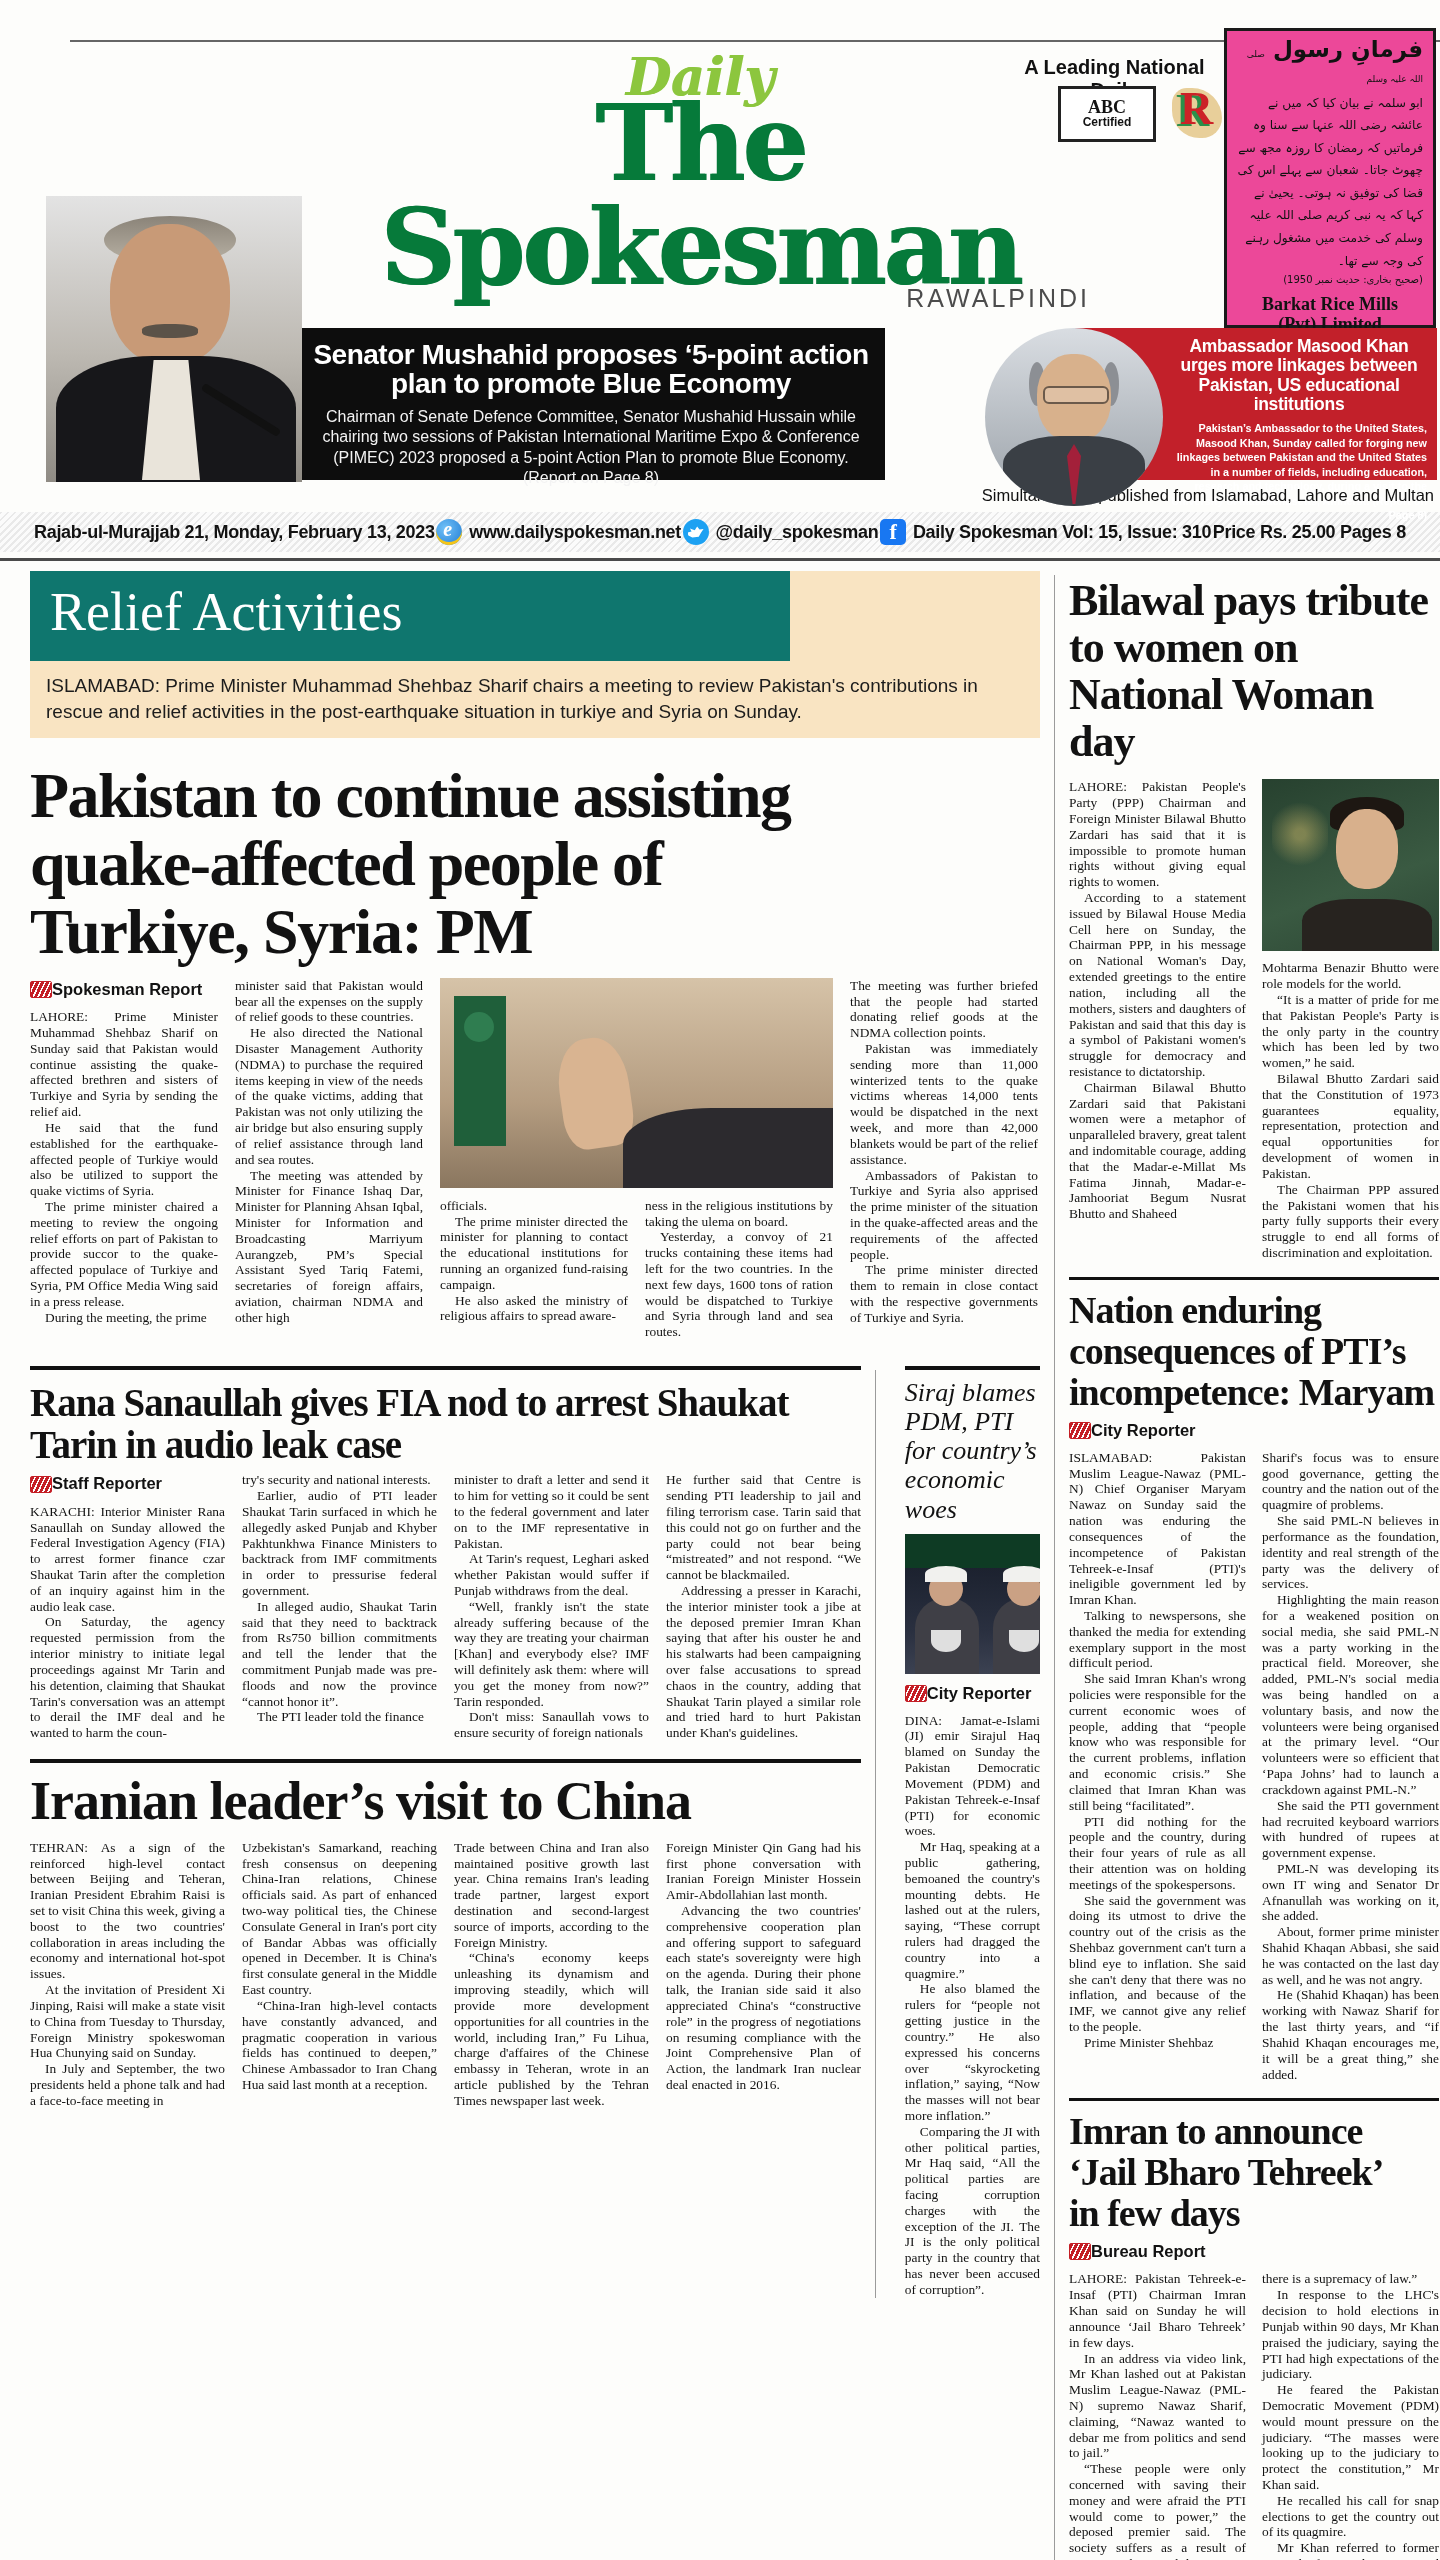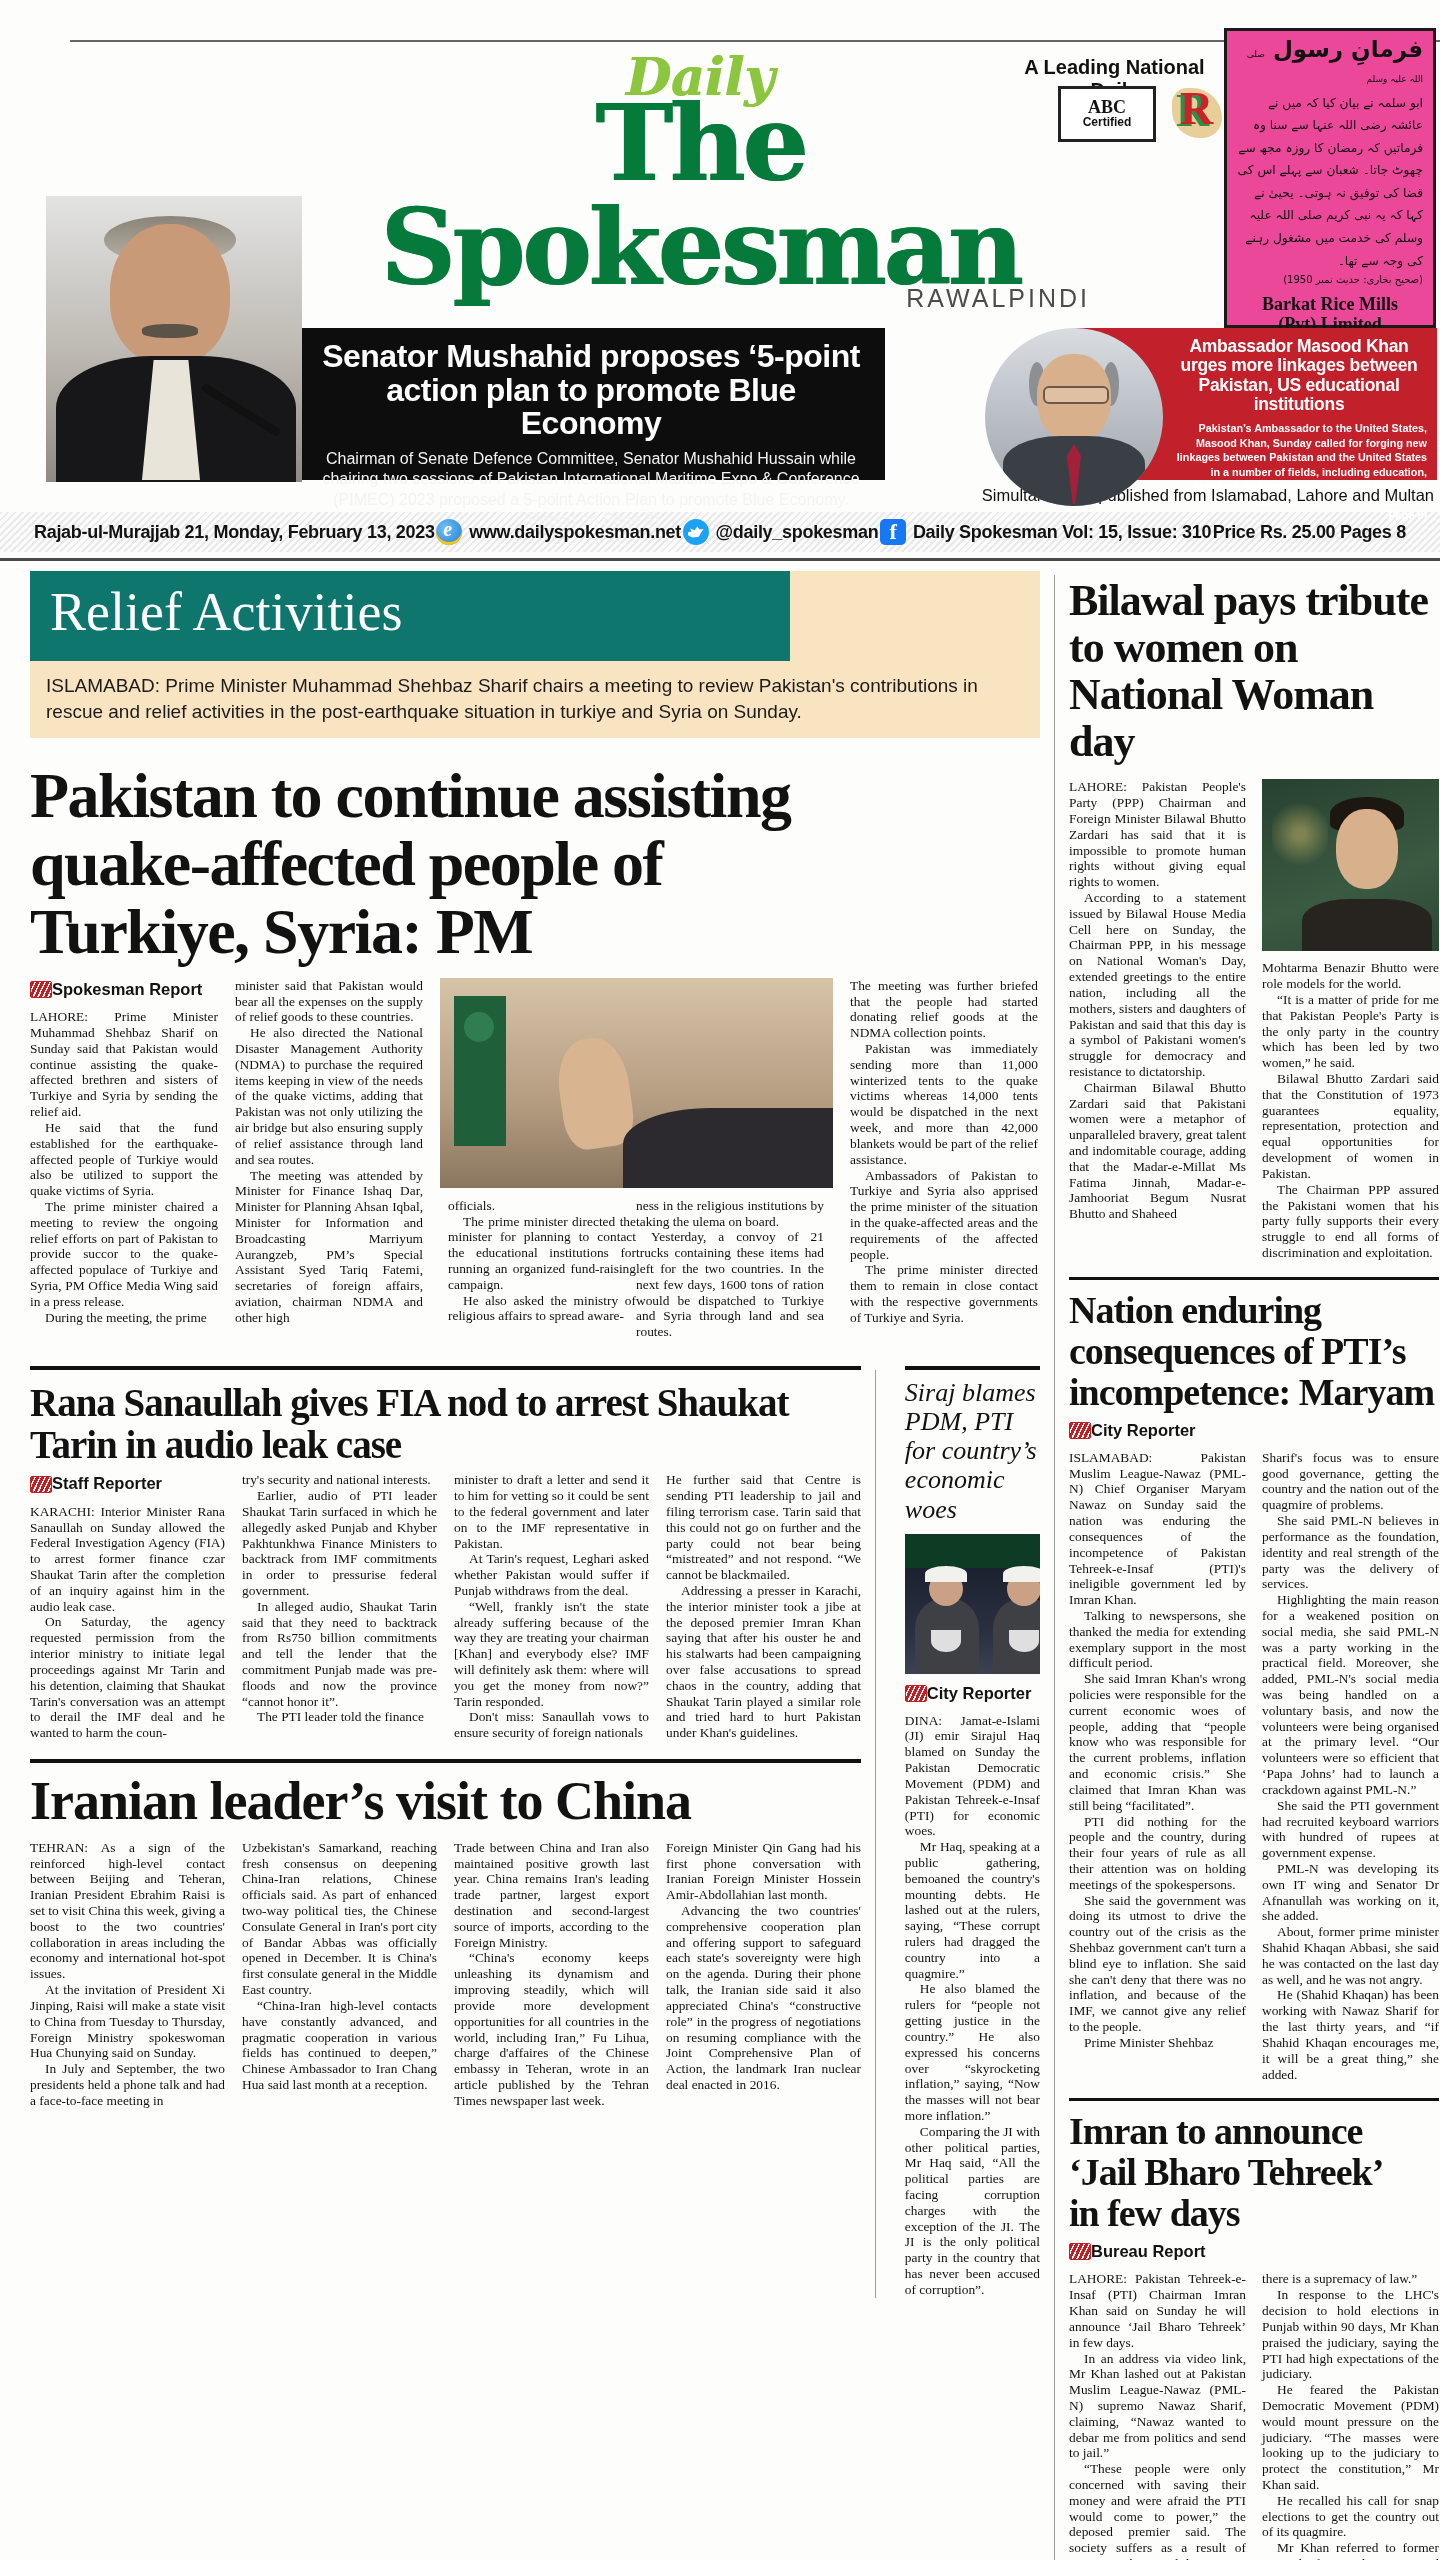--- a/index.html
+++ b/index.html
@@ -51,7 +51,7 @@
   .topboxes{position:relative;height:180px;}
   .black-box{position:absolute;top:0;left:55px;width:830px;height:152px;background:#0d0d0d;color:#fff;
         box-sizing:border-box;padding:12px 16px 10px 258px;text-align:center;font-family:"Liberation Sans",sans-serif;}
-  .black-box h2{margin:0 0 8px;font-size:32px;line-height:1.05;letter-spacing:-0.5px;}
+  .black-box h2{margin:0 0 8px;font-size:28px;line-height:1.05;letter-spacing:-0.5px;}
   .black-box p{margin:0;font-size:16px;line-height:1.28;color:#f3f3f3;}
   .red-box{position:absolute;top:0;left:1075px;width:362px;height:152px;background:#c2202a;color:#fff;
         box-sizing:border-box;padding:9px 10px 8px 96px;text-align:center;font-family:"Liberation Sans",sans-serif;}

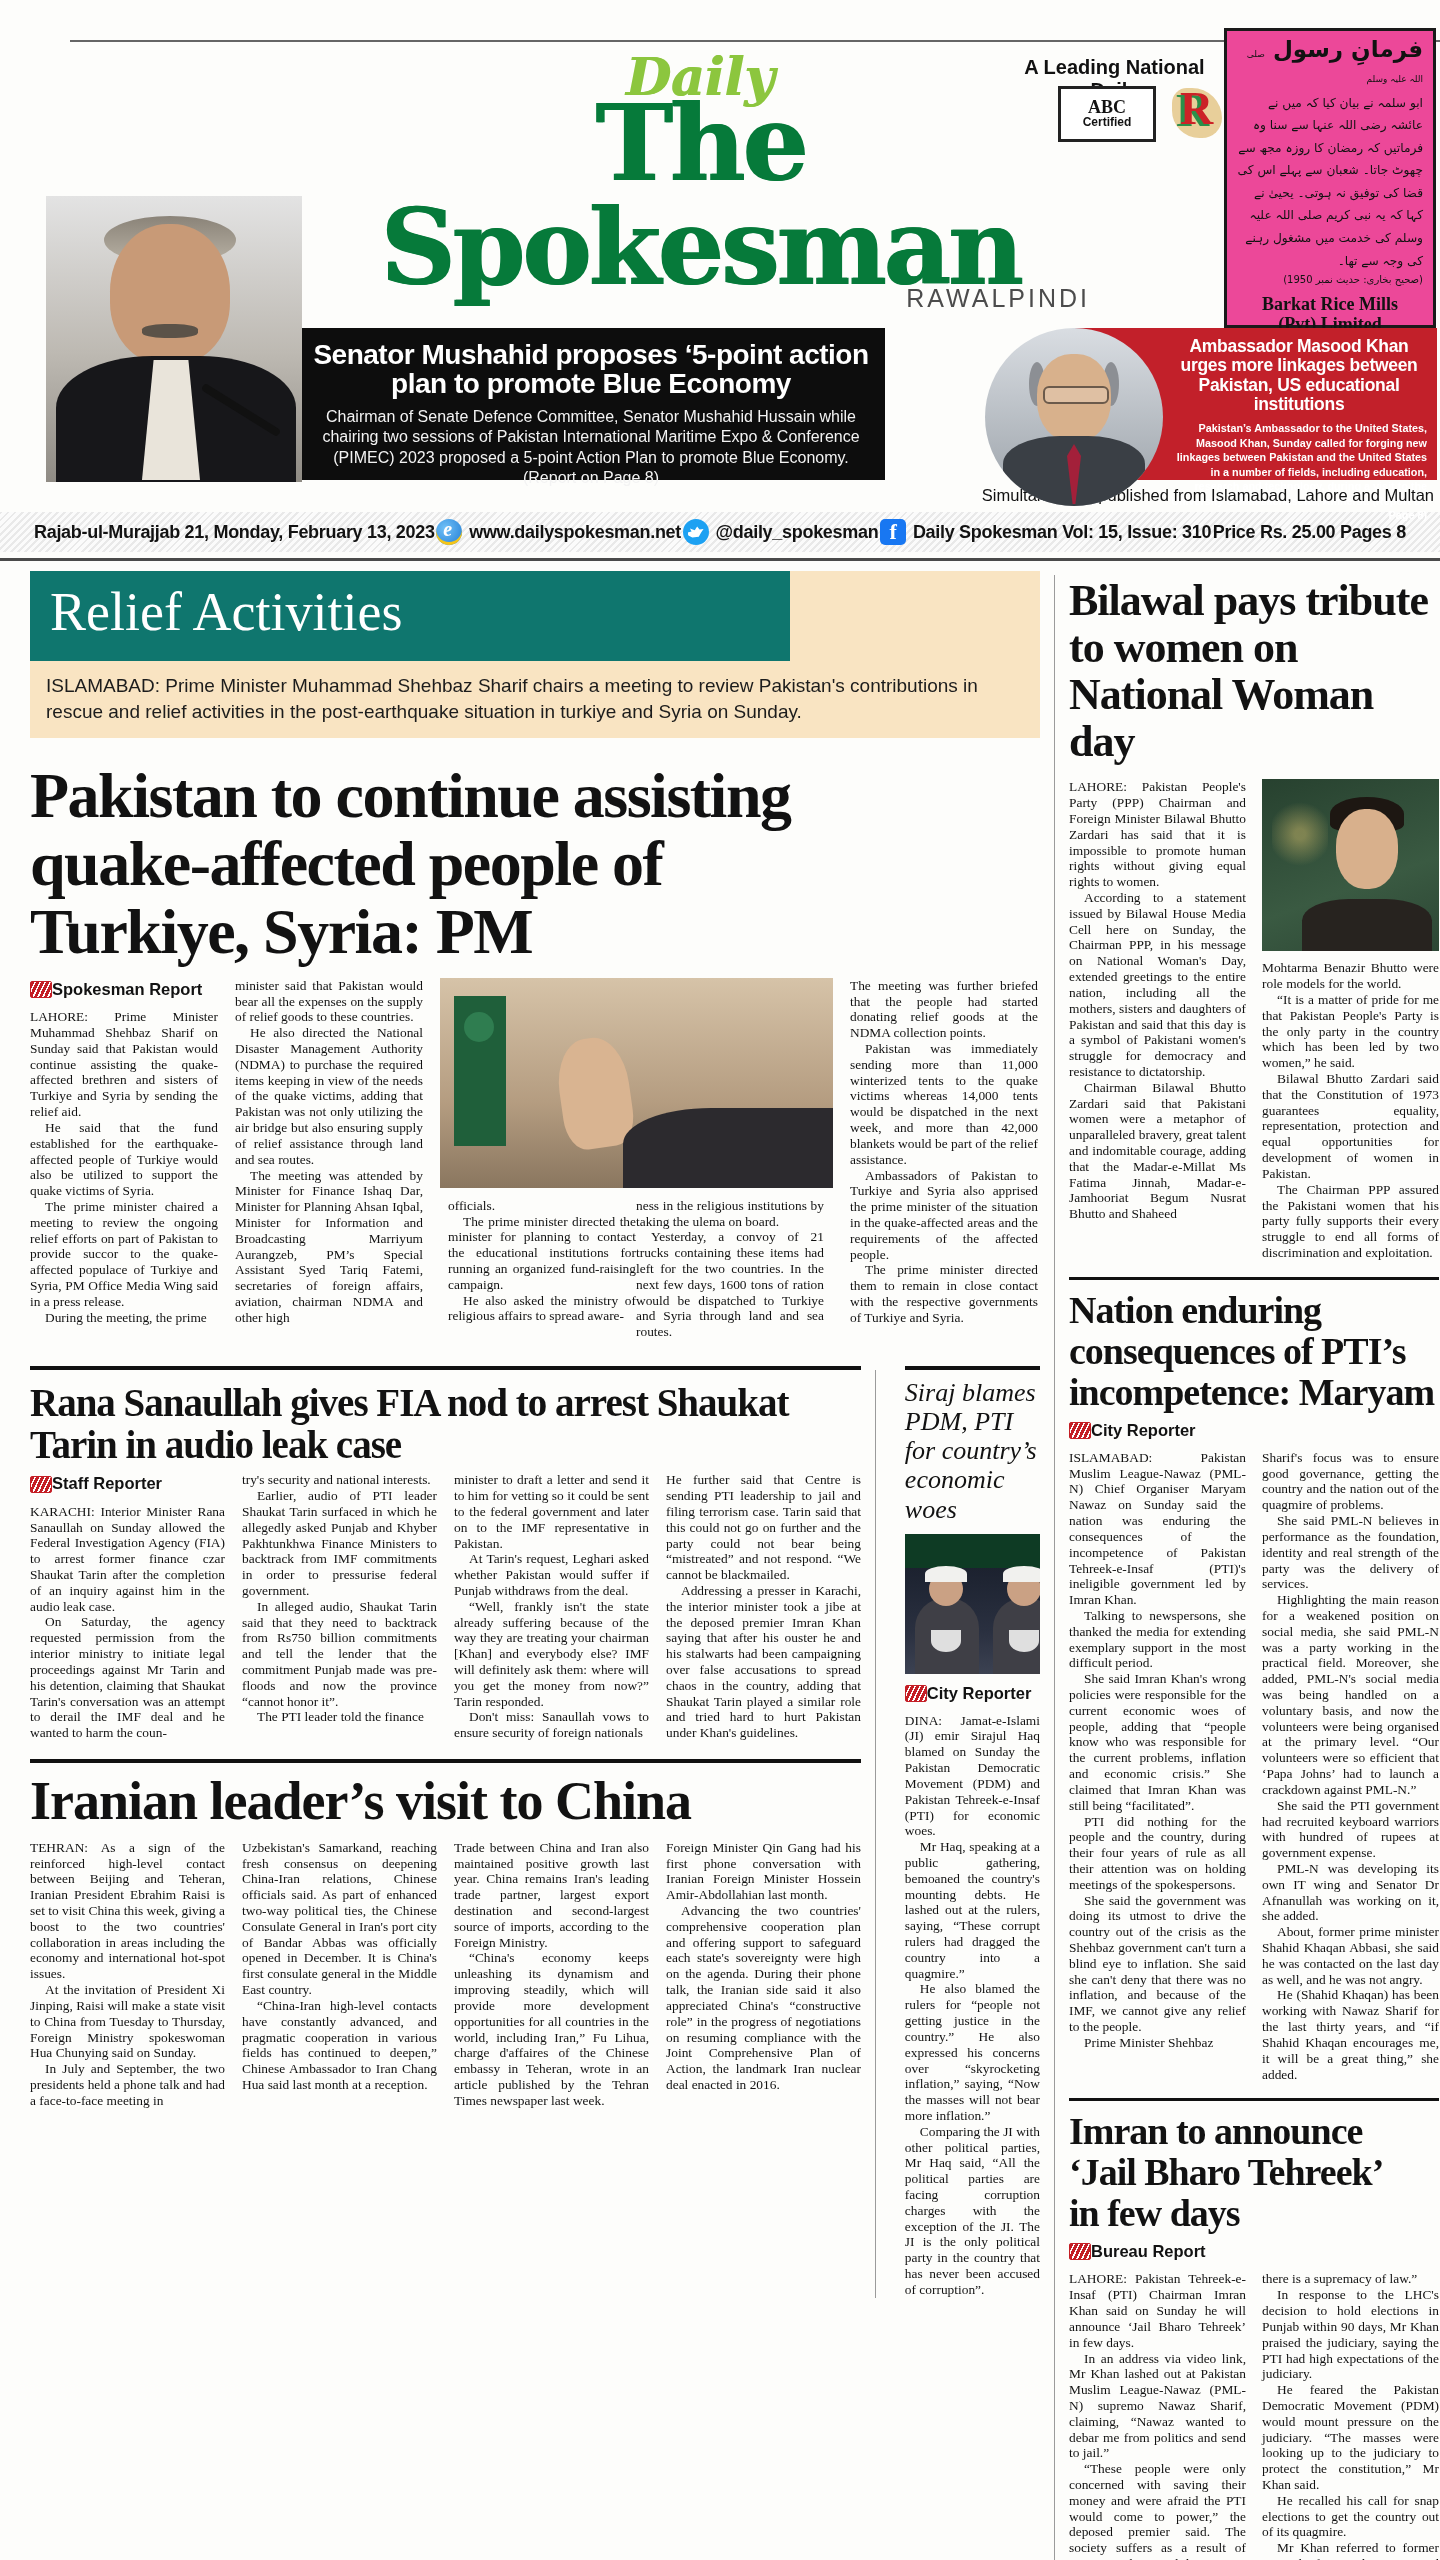--- a/index.html
+++ b/index.html
@@ -129,7 +129,7 @@
   .sh-hand{position:absolute;top:60px;left:120px;width:70px;height:110px;border-radius:45% 45% 30% 30%;
         background:#d9b491;transform:rotate(-8deg);}
   .sh-suit{position:absolute;bottom:-10px;right:-10px;width:220px;height:90px;border-radius:40% 0 0 0;background:#2c2a2e;}
-  .dbl-sub{display:flex;margin-left:8px;}
+  .dbl-sub{display:flex;gap:17px;}
   .dbl-sub .col{width:188px;}
   .hrule{height:4px;background:#111;}
   

